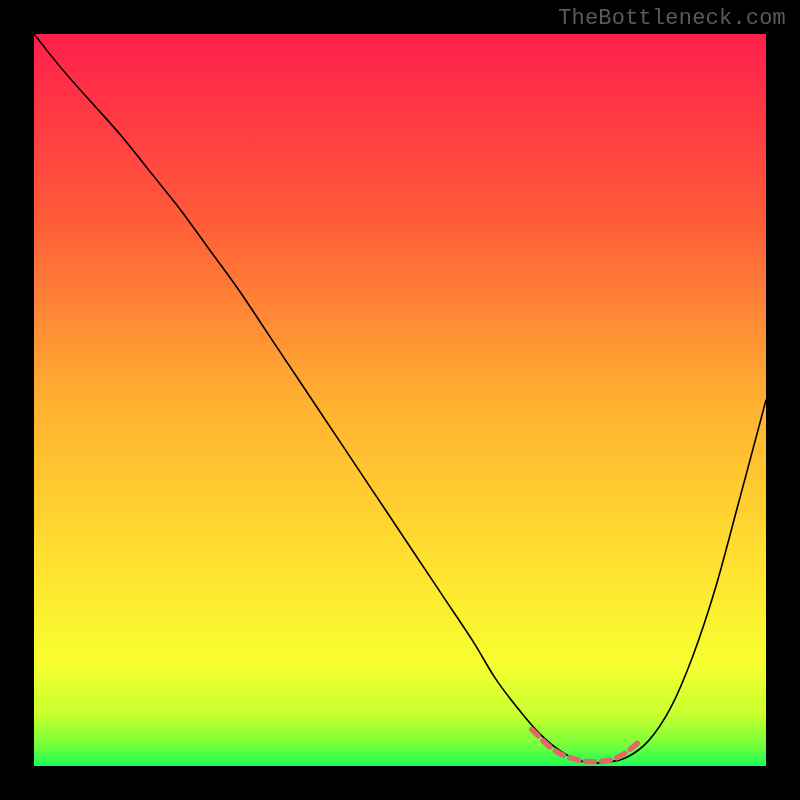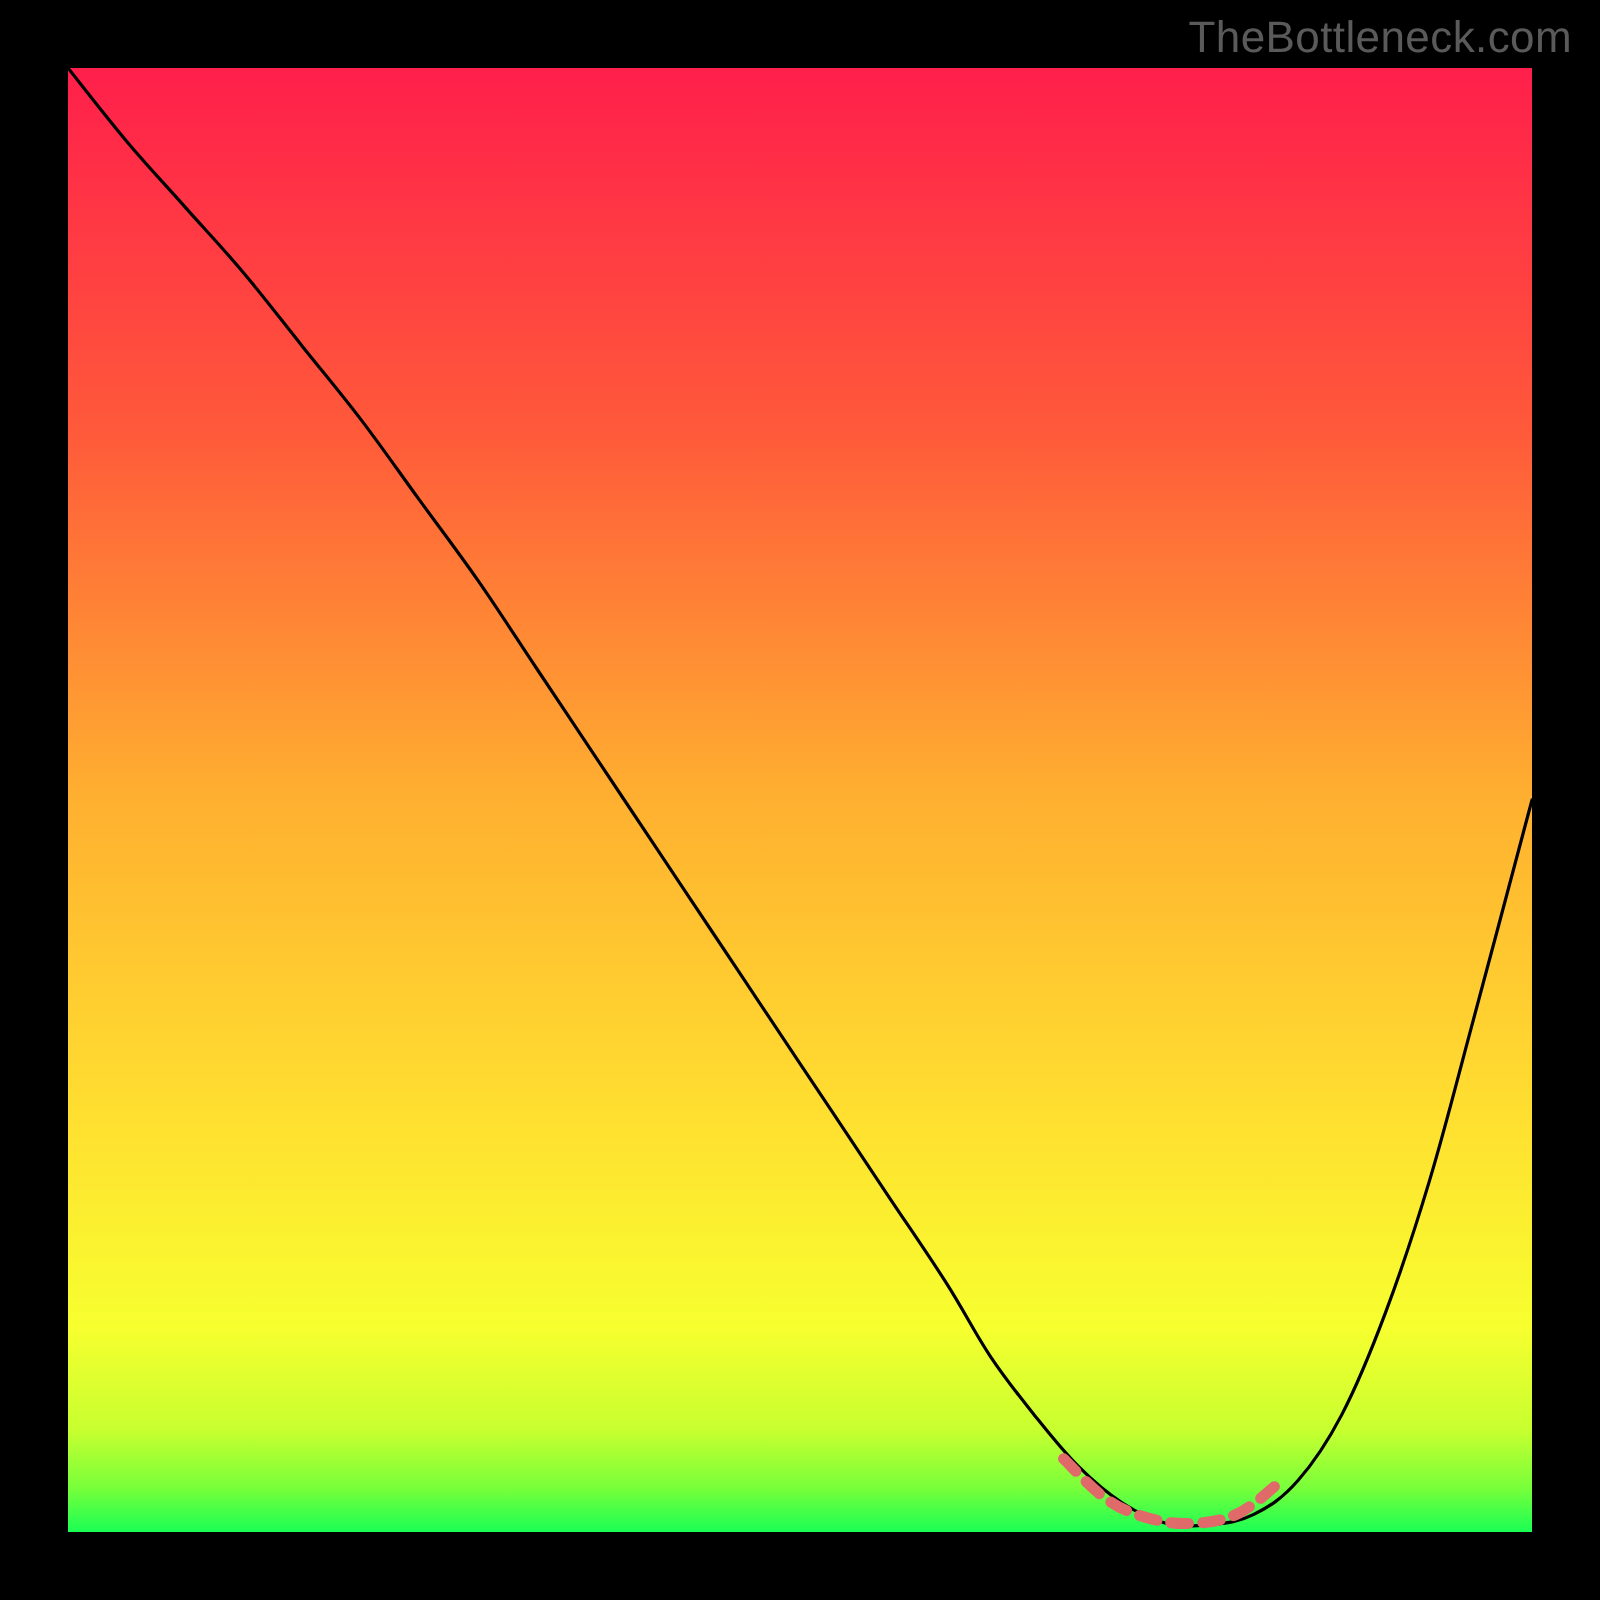--- a/index.html
+++ b/index.html
@@ -15,7 +15,7 @@
     top: 6px;
     right: 14px;
     color: #5a5a5a;
-    font-family: Liberation Sans, sans-serif;
+    font-family: Liberation Mono, monospace;
     font-size: 22px;
     letter-spacing: 0.2px;
     user-select: none;

